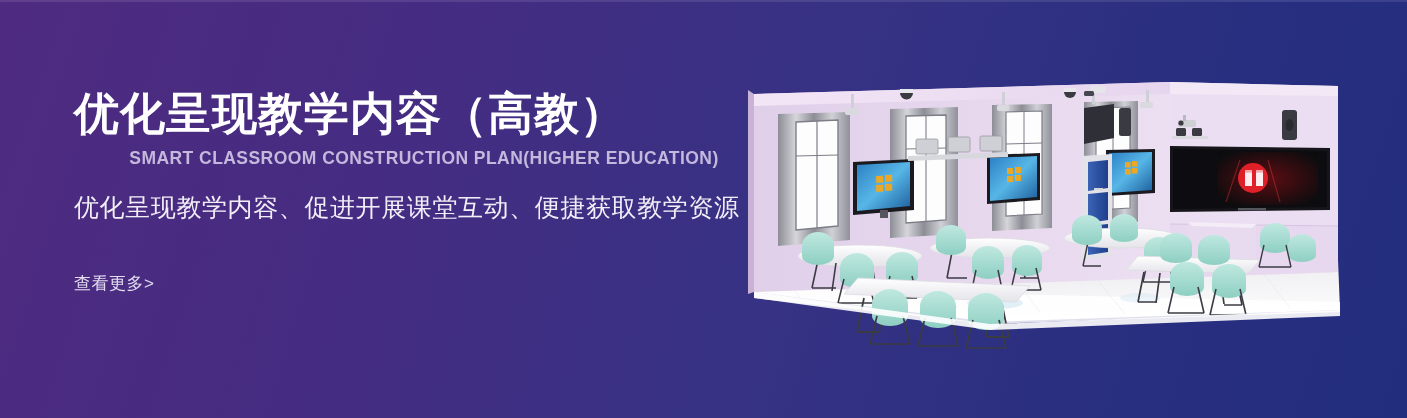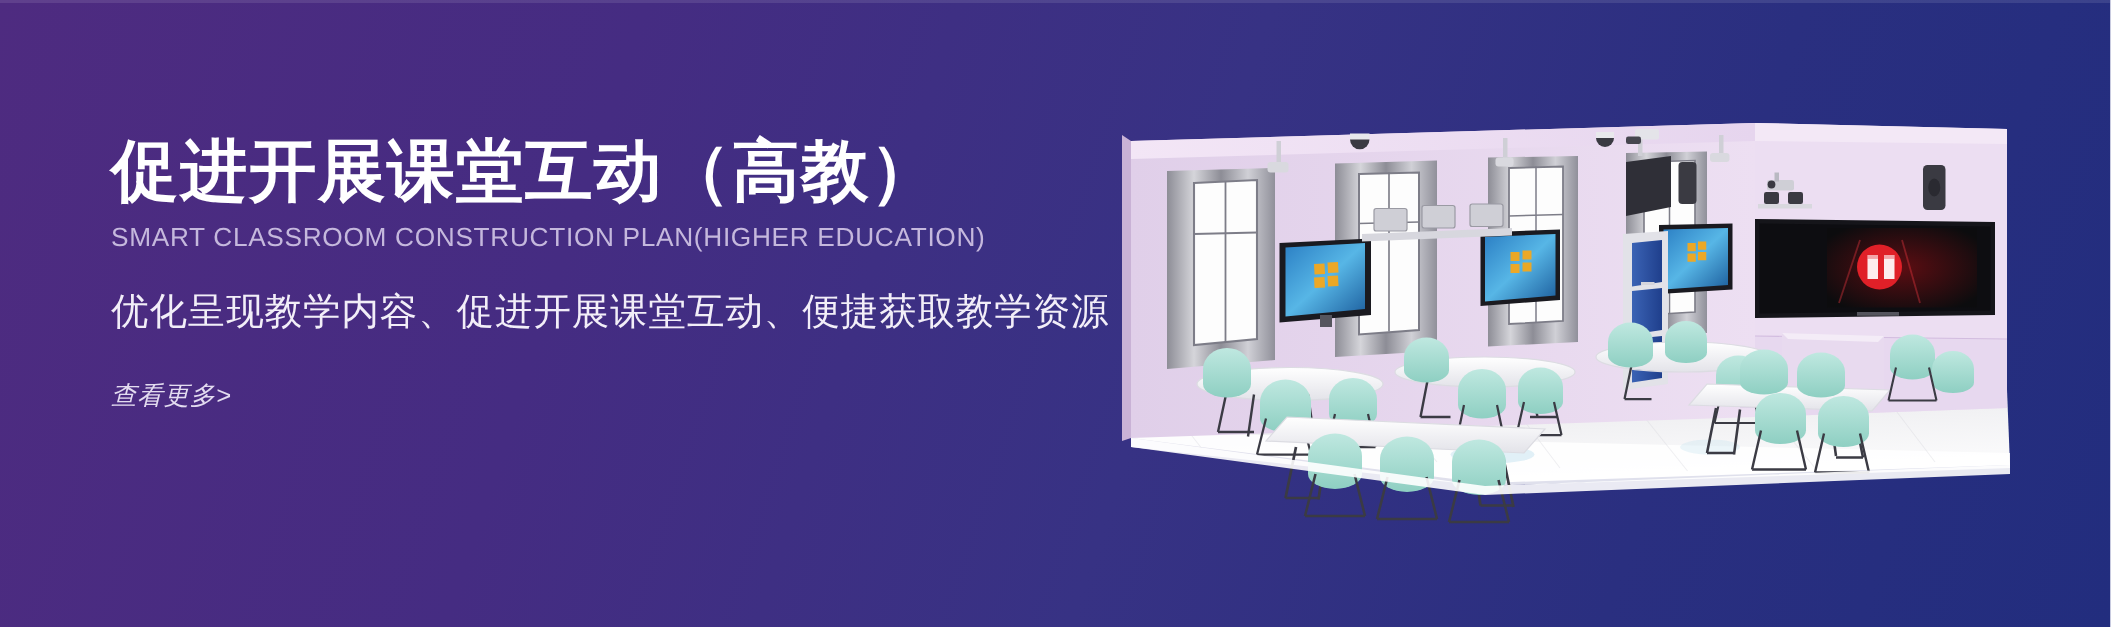--- a/index.html
+++ b/index.html
@@ -45,7 +45,7 @@
 <div id="banner">
 
   <div class="copy">
-    <h1 class="title">促进开展课堂互动（高教）</h1>
+    <h1 class="title">优化呈现教学内容（高教）</h1>
     <div class="subtitle-en">SMART CLASSROOM CONSTRUCTION PLAN(HIGHER EDUCATION)</div>
     <div class="desc">优化呈现教学内容、促进开展课堂互动、便捷获取教学资源</div>
     <a class="more" href="#">查看更多&gt;</a>

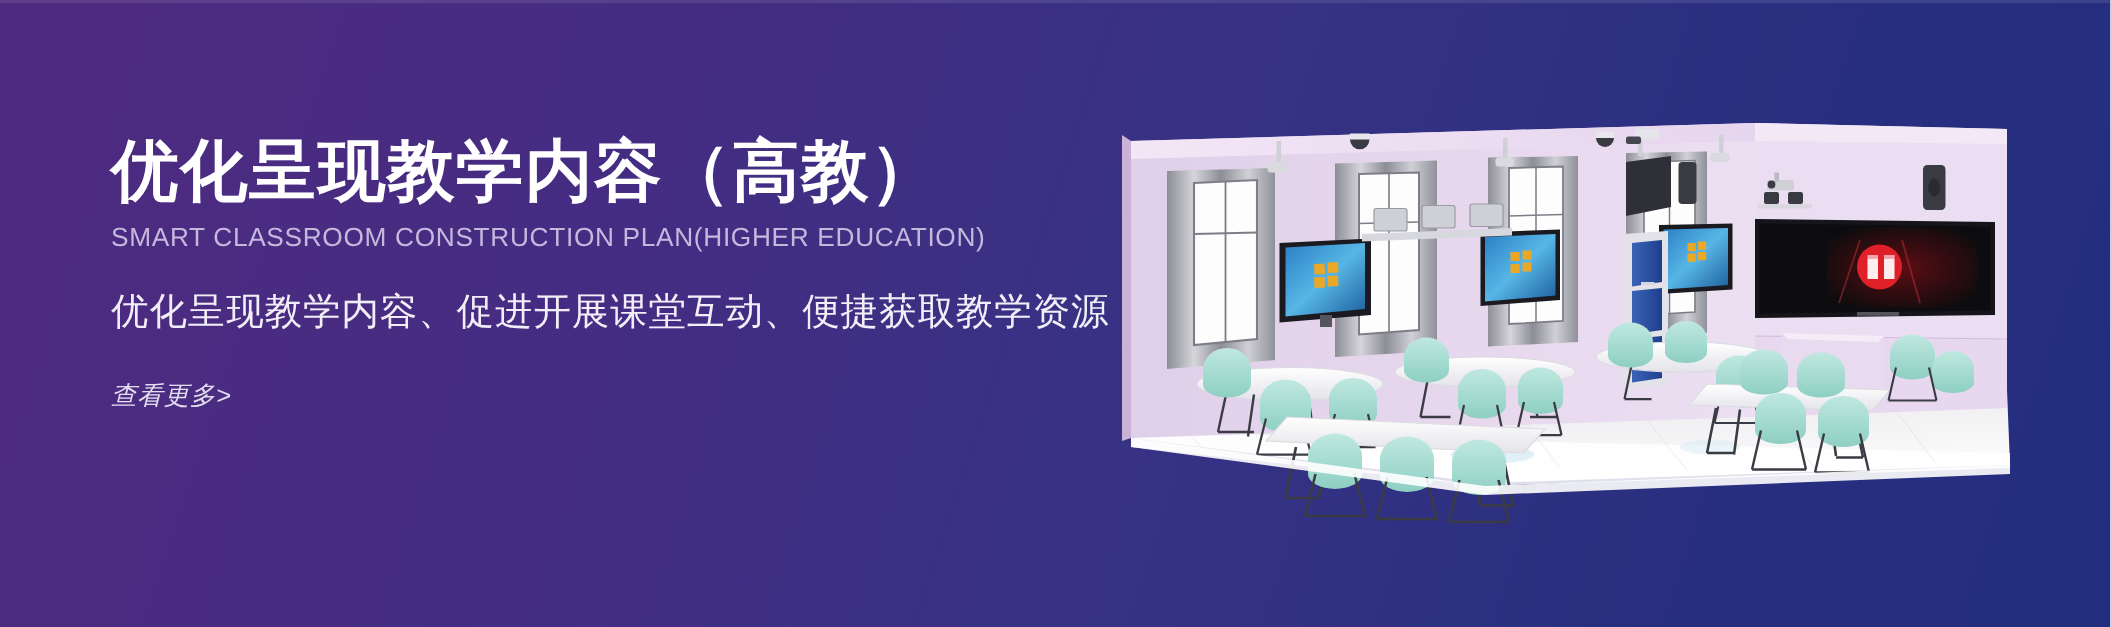--- a/index.html
+++ b/index.html
@@ -24,7 +24,7 @@
   }
   .subtitle-en{
     font-size:17.5px;color:#c5b8dd;letter-spacing:.45px;margin:8px 0 0 0;
-    white-space:nowrap;font-weight:400;
+    white-space:nowrap;font-weight:700;text-align:center;
   }
   .desc{
     font-size:25px;color:#f2eef8;letter-spacing:.6px;margin:22px 0 0 0;

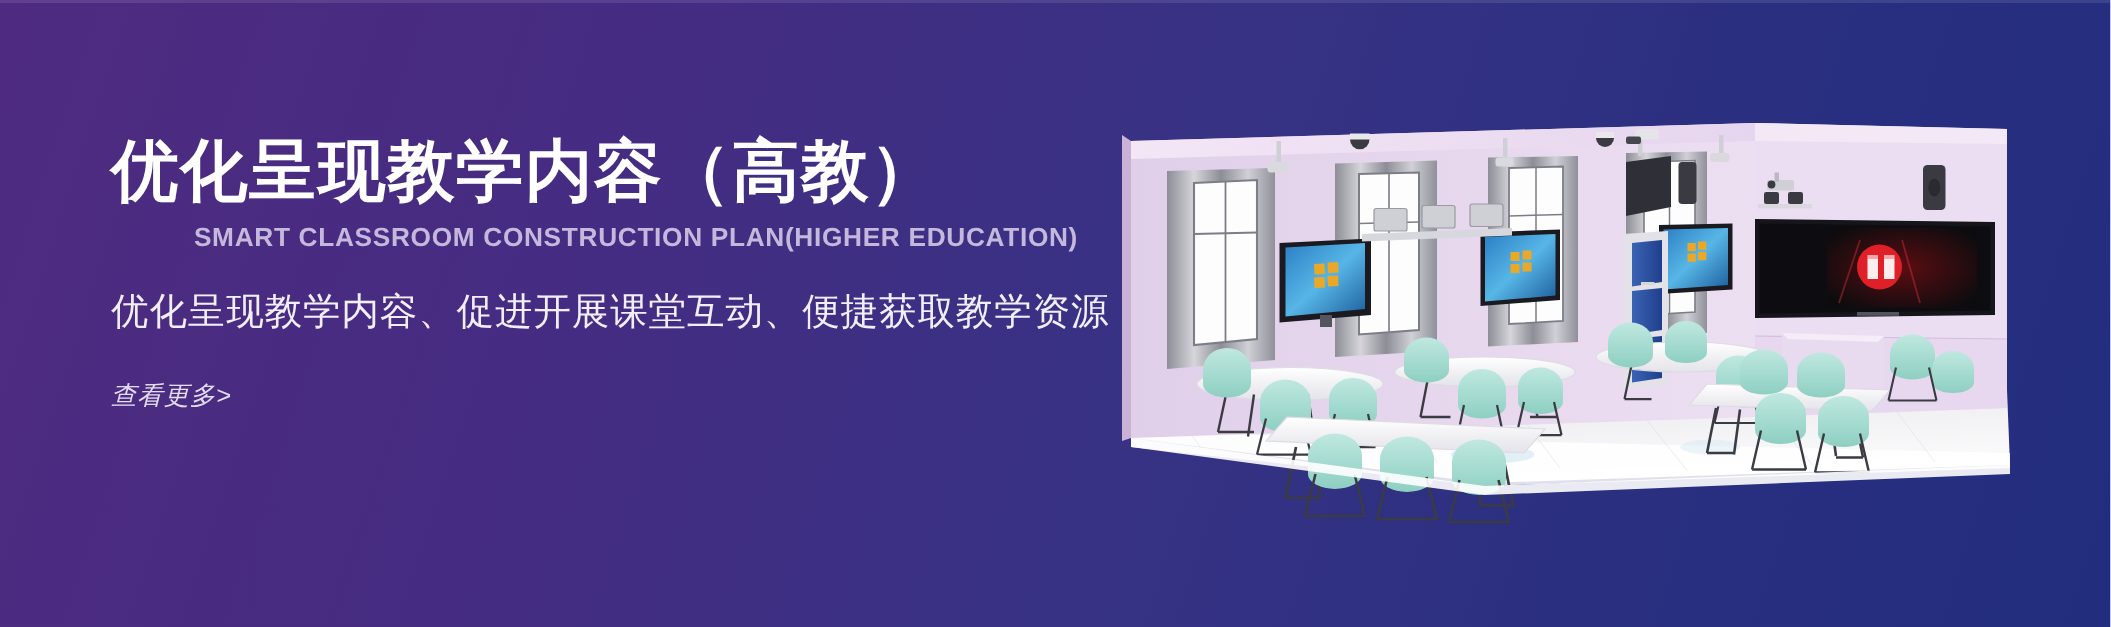--- a/index.html
+++ b/index.html
@@ -32,7 +32,7 @@
   }
   .more{
     display:inline-block;font-size:17px;color:#e3dcf0;letter-spacing:.5px;
-    margin-top:28px;text-decoration:none;cursor:pointer;white-space:nowrap;font-style:italic;
+    margin-top:48px;text-decoration:none;cursor:pointer;white-space:nowrap;
   }
 
   

